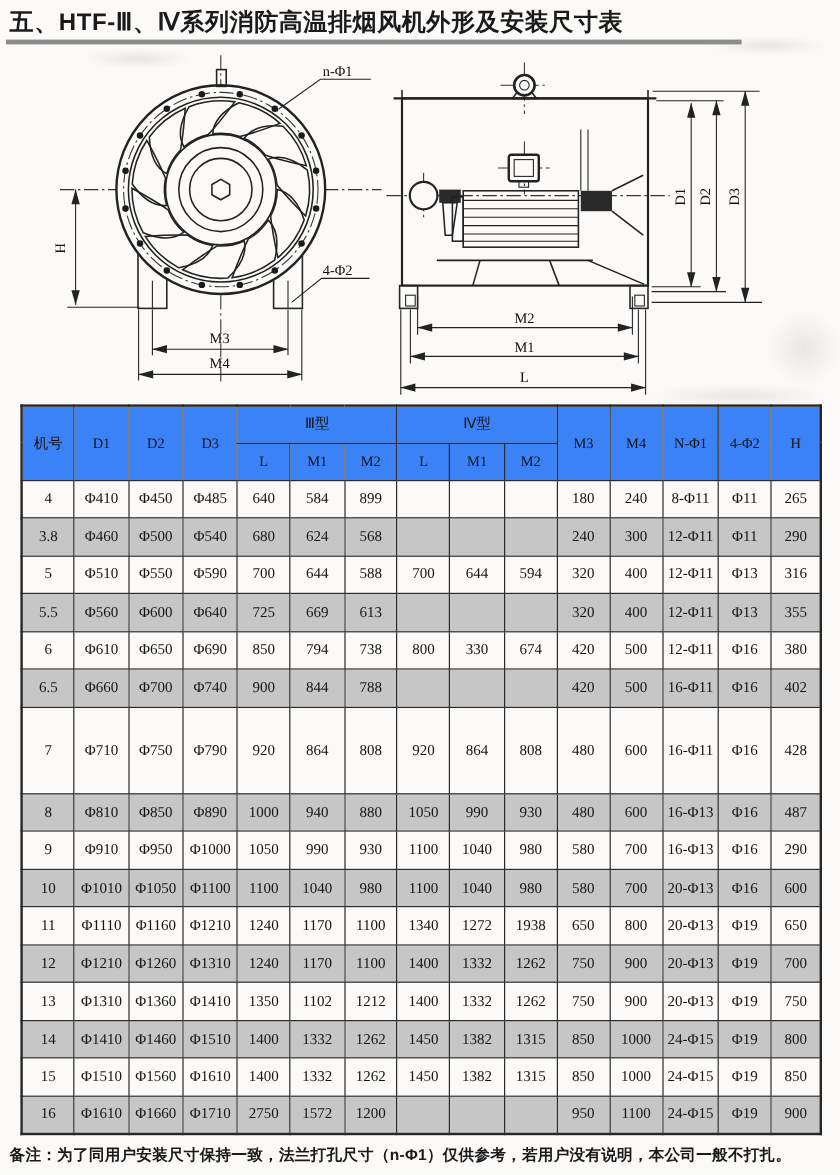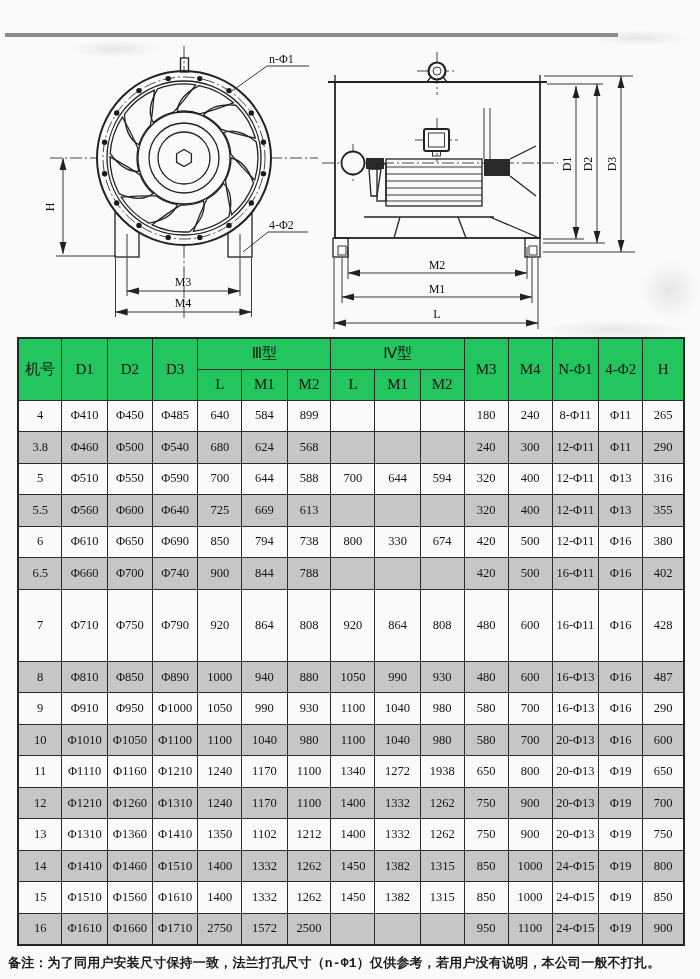--- a/index.html
+++ b/index.html
@@ -53,6 +53,7 @@
   <div class="smudge" style="left:540px;top:320px;width:150px;height:20px;"></div>
   <div class="smudge" style="left:640px;top:260px;width:60px;height:60px;"></div>
 
+  <div class="page-title">五、HTF-Ⅲ、Ⅳ系列消防高温排烟风机外形及安装尺寸表</div>
   <div class="title-bar"></div>
 
   <svg class="drawing-svg" viewBox="0 36 700 300">

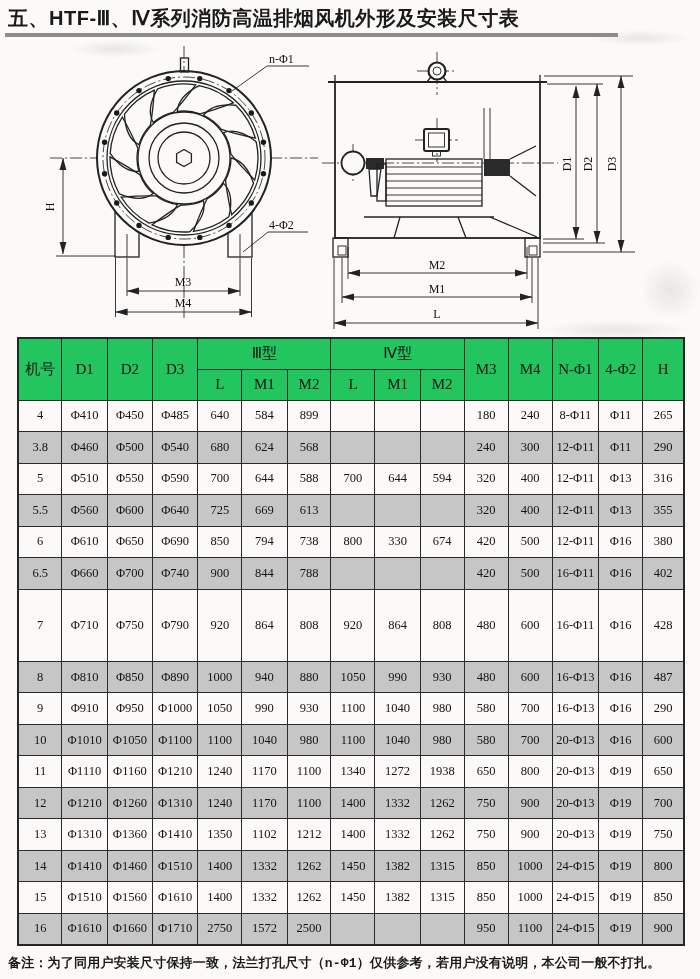--- a/index.html
+++ b/index.html
@@ -32,7 +32,7 @@
     font-family:"Liberation Serif", serif; font-size:12.5px; font-weight:normal;
     padding:0; white-space:nowrap; overflow:hidden; color:#141414;
   }
-  .dim-table thead th{background:#22c55e; font-size:15px;}
+  .dim-table thead th{background:#3b82f6; font-size:12px;}
   .dim-table thead tr{height:31px;}
   .dim-table tbody tr{height:31px;}
   .dim-table tbody tr.tall{height:71px;}

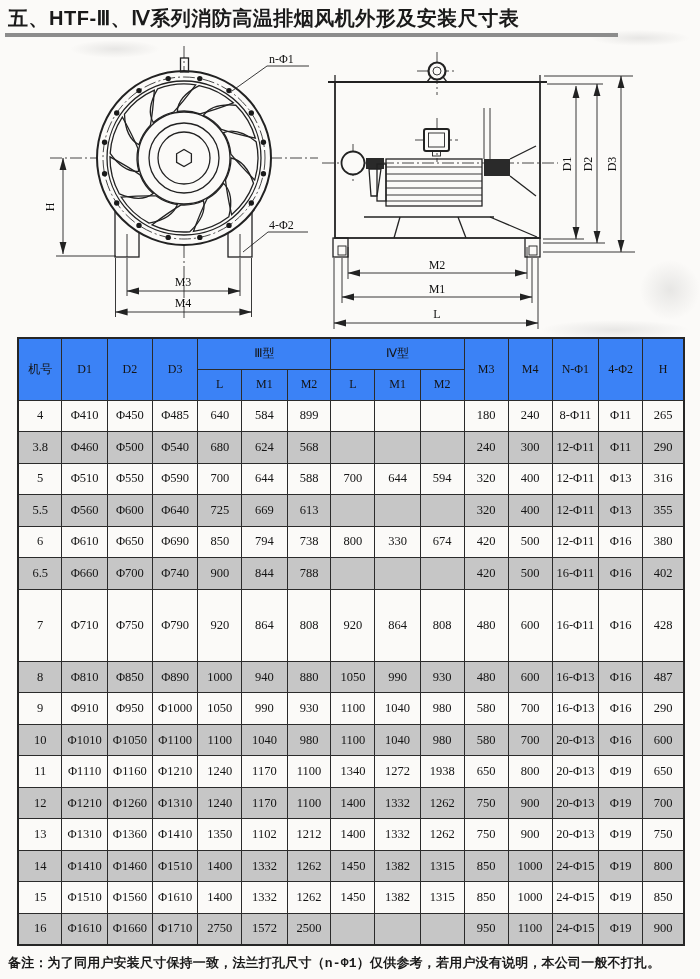--- a/index.html
+++ b/index.html
@@ -520,7 +520,7 @@
           <td>Φ1710</td>
           <td>2750</td>
           <td>1572</td>
-          <td>2500</td>
+          <td>1200</td>
           <td></td>
           <td></td>
           <td></td>

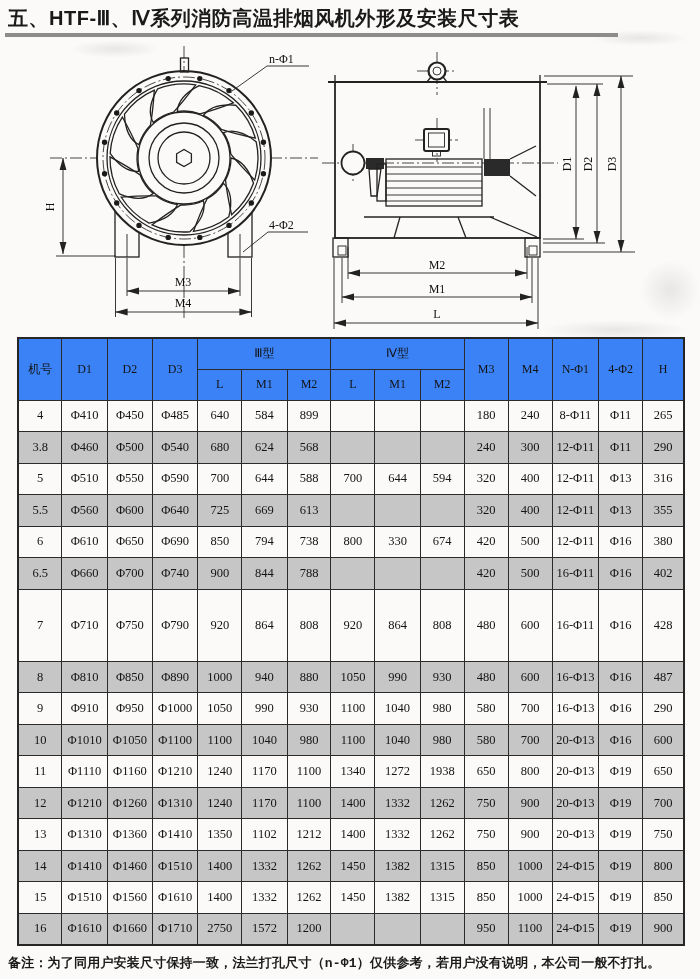--- a/index.html
+++ b/index.html
@@ -39,7 +39,7 @@
   .dim-table tbody tr:nth-child(even){background:#c6c6c6;}
   .note{
     position:absolute; left:8px; top:954px; width:690px;
-    font-family:Liberation Mono, monospace;
+    font-family:Liberation Sans, sans-serif;
     font-weight:bold; font-size:13px; white-space:nowrap; letter-spacing:.2px;
   }
 </style>

